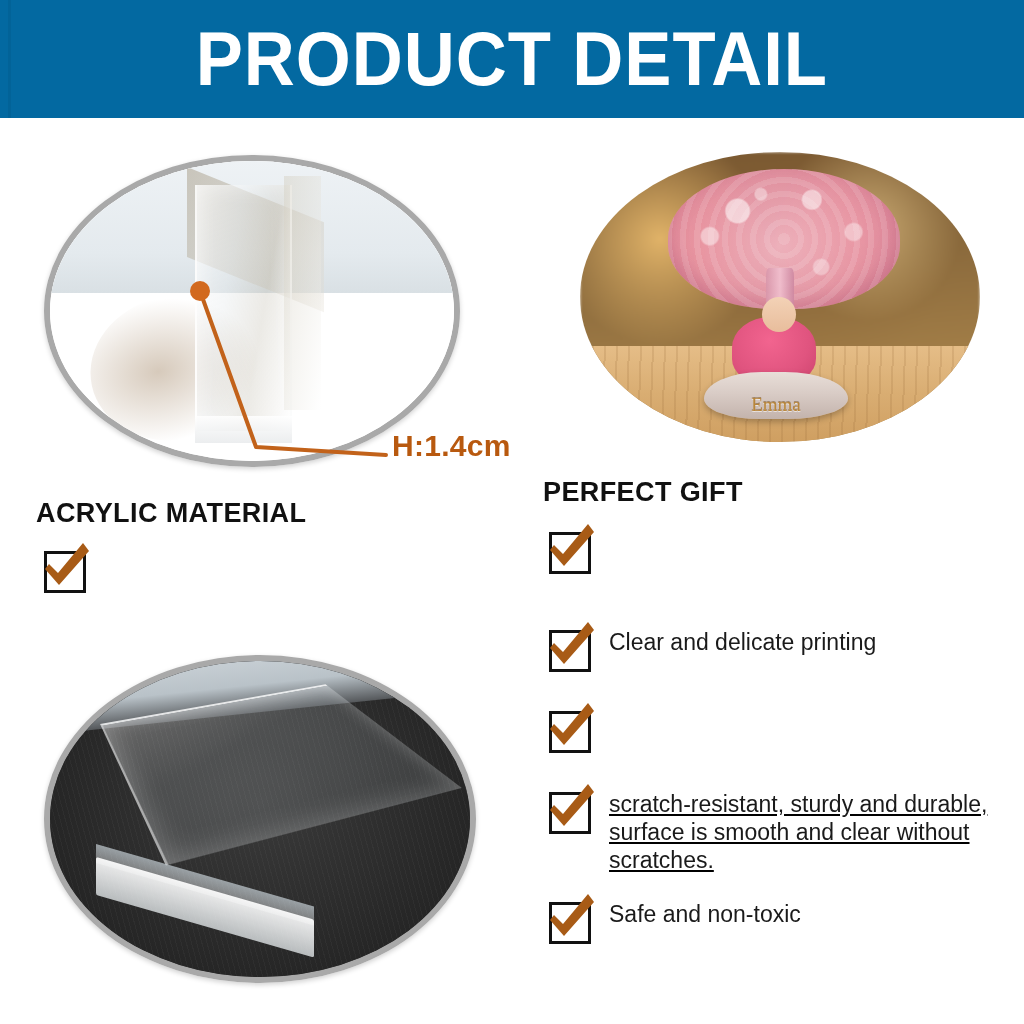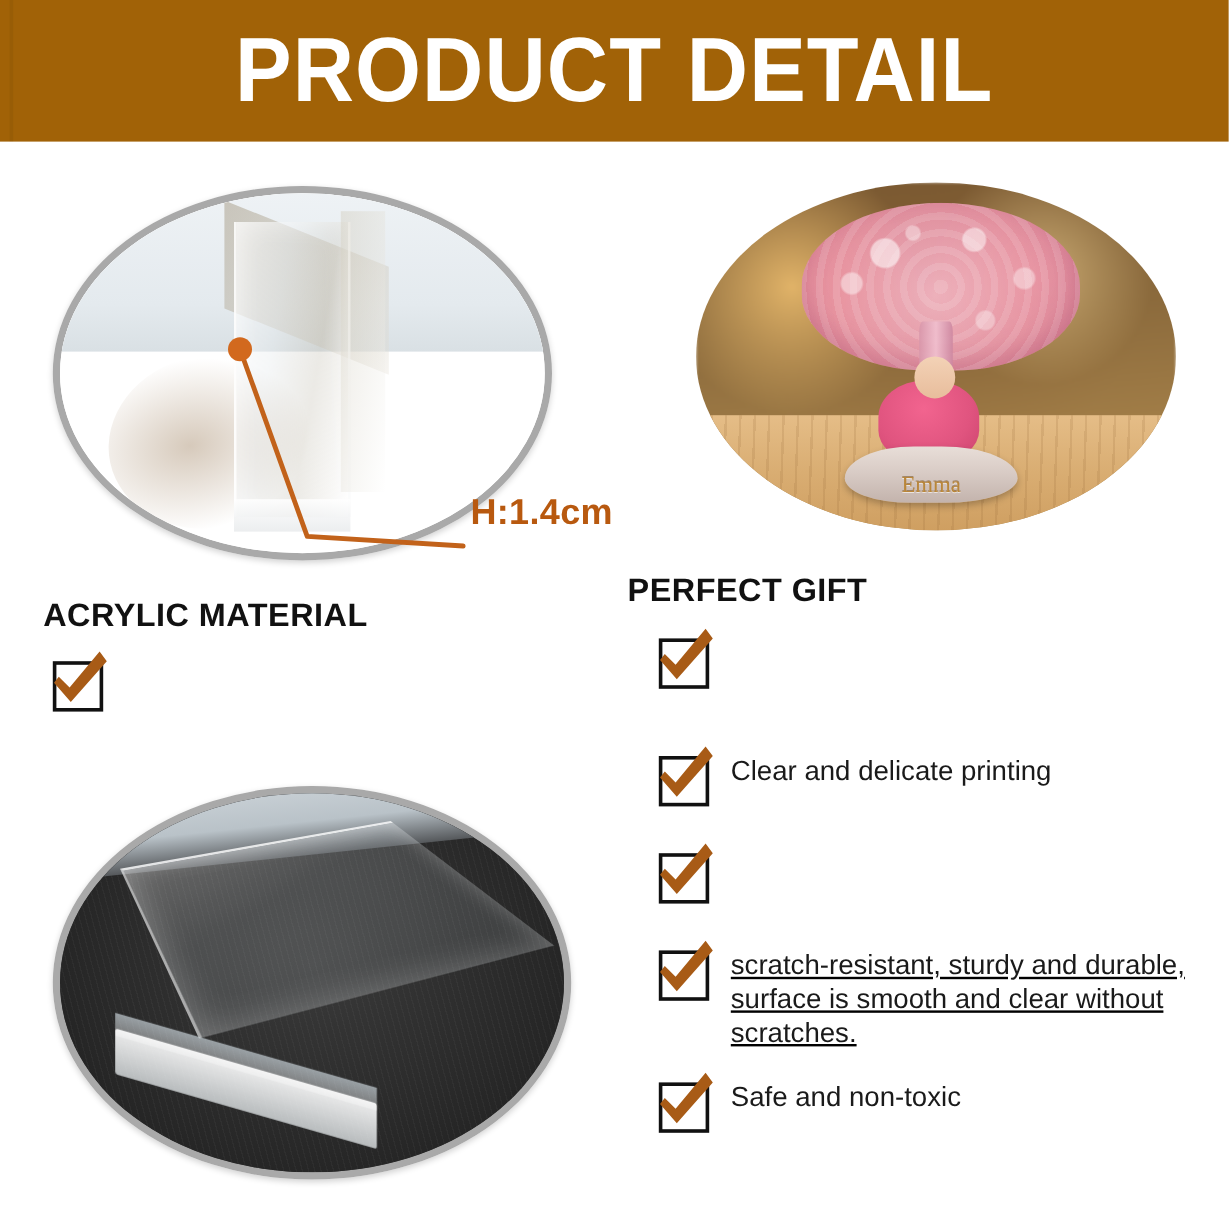--- a/index.html
+++ b/index.html
@@ -21,7 +21,7 @@
     left: 0; top: 0;
     width: 1024px;
     height: 118px;
-    background: #a16207;
+    background: #0369a1;
     display: flex;
     align-items: center;
     justify-content: center;

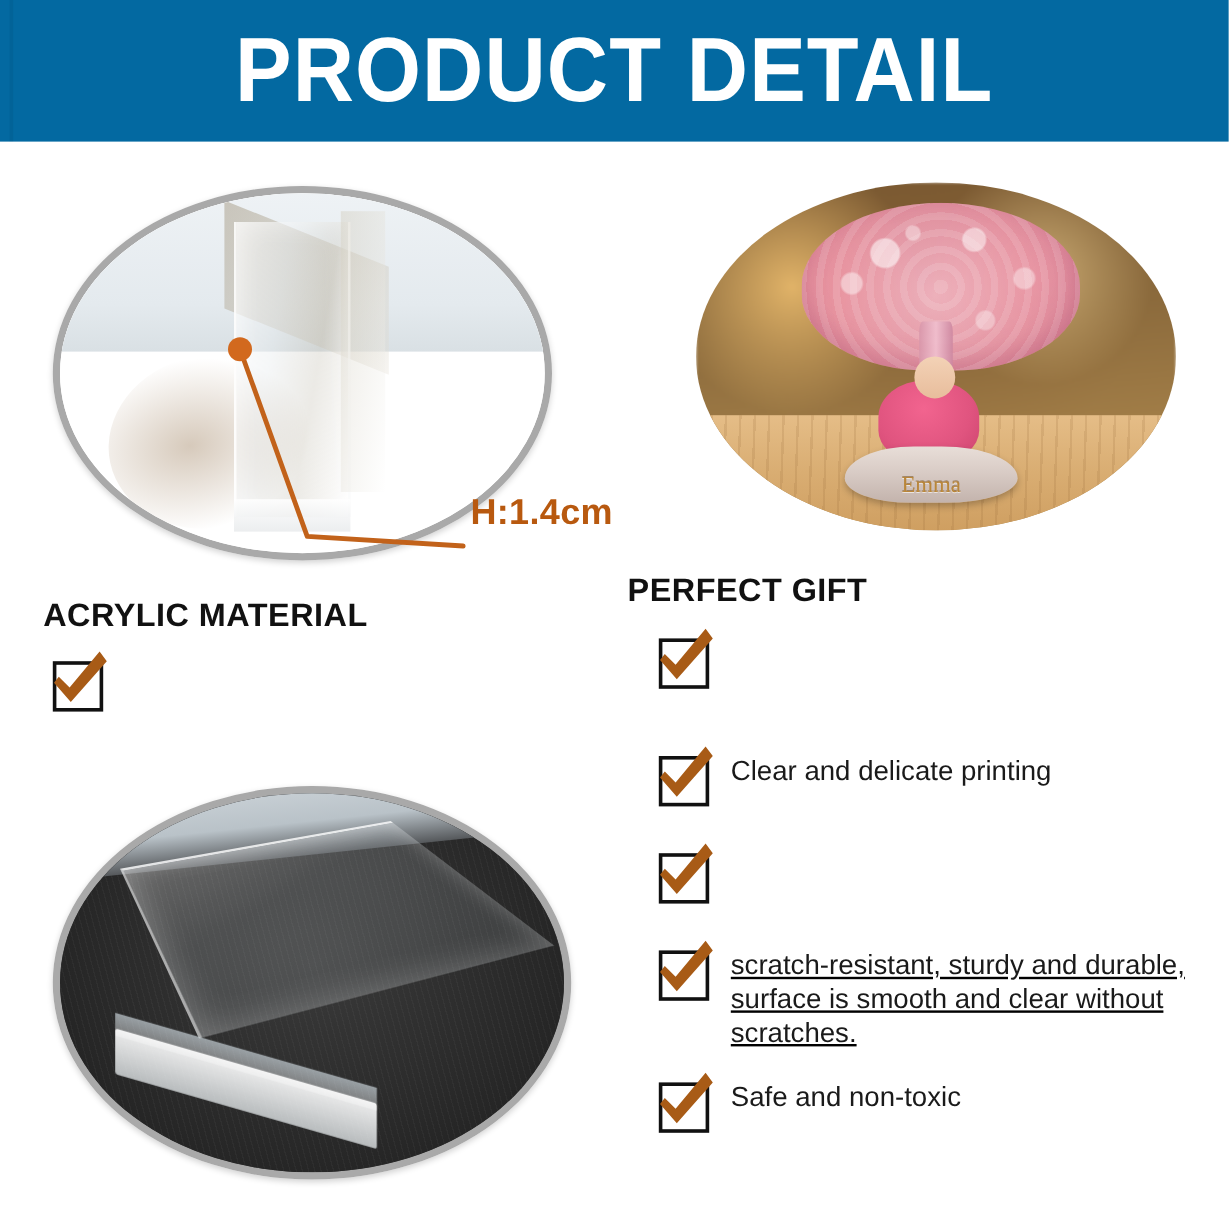--- a/index.html
+++ b/index.html
@@ -129,7 +129,7 @@
   }
   .dim-label{
     position:absolute;
-    left:392px; top:411px;
+    left:392px; top:429px;
     color:#b8590f;
     font-weight:bold;
     font-size:30px;

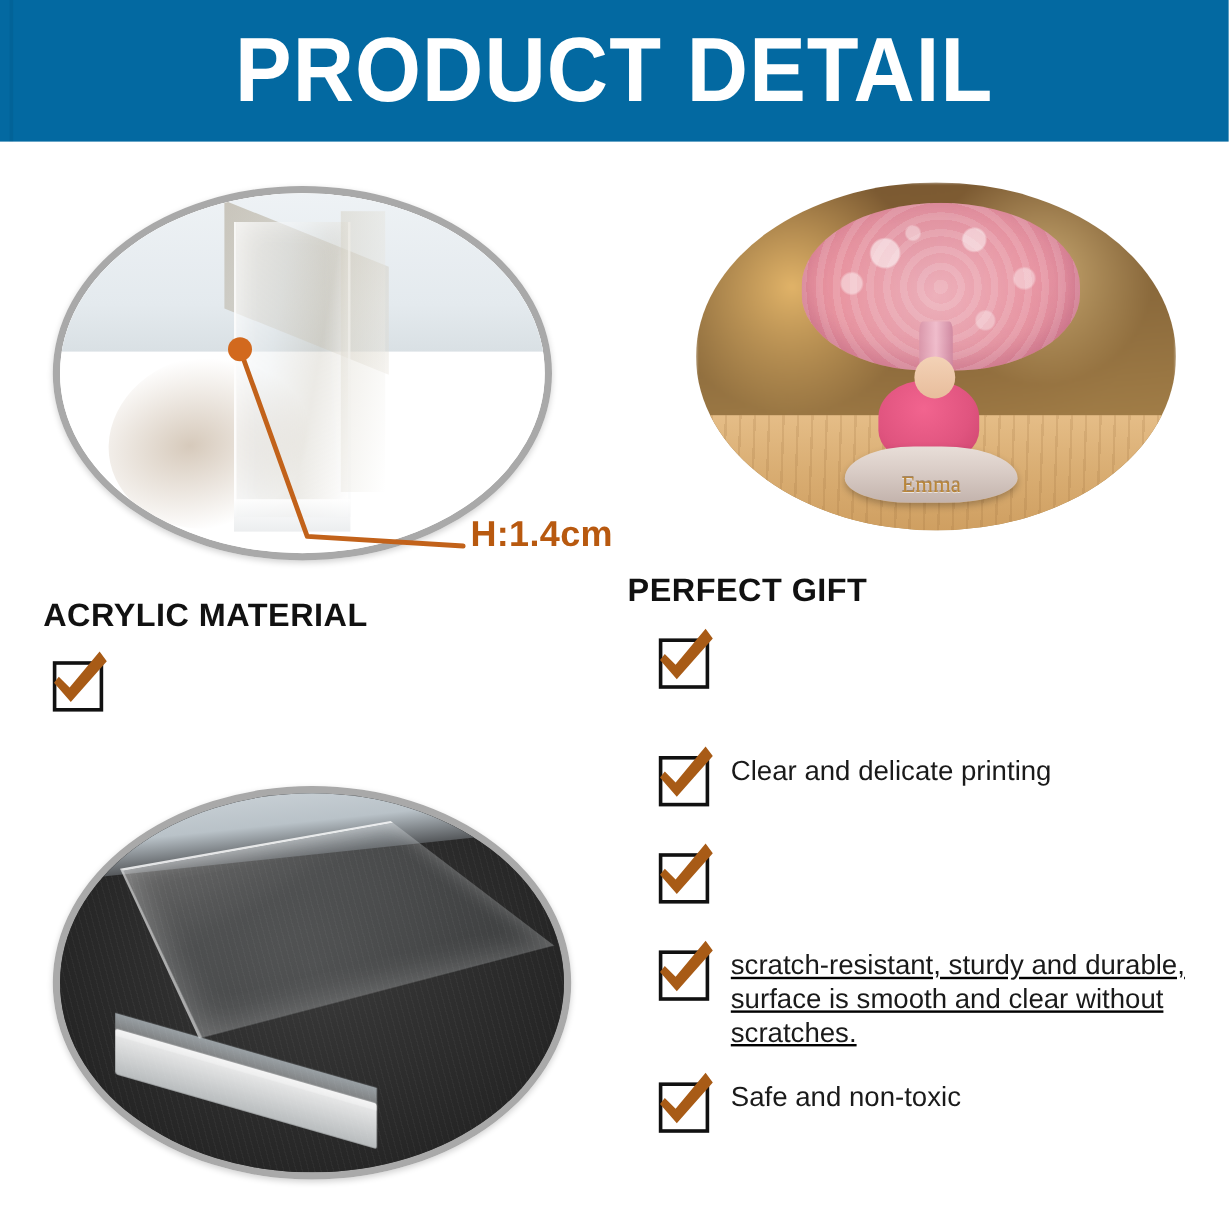--- a/index.html
+++ b/index.html
@@ -281,7 +281,7 @@
     white-space:nowrap;
   }
   #heading-acrylic{ left:36px; top:498px; }
-  #heading-gift{ left:523px; top:477px; }
+  #heading-gift{ left:543px; top:477px; }
 
   .feature{
     position:absolute;

